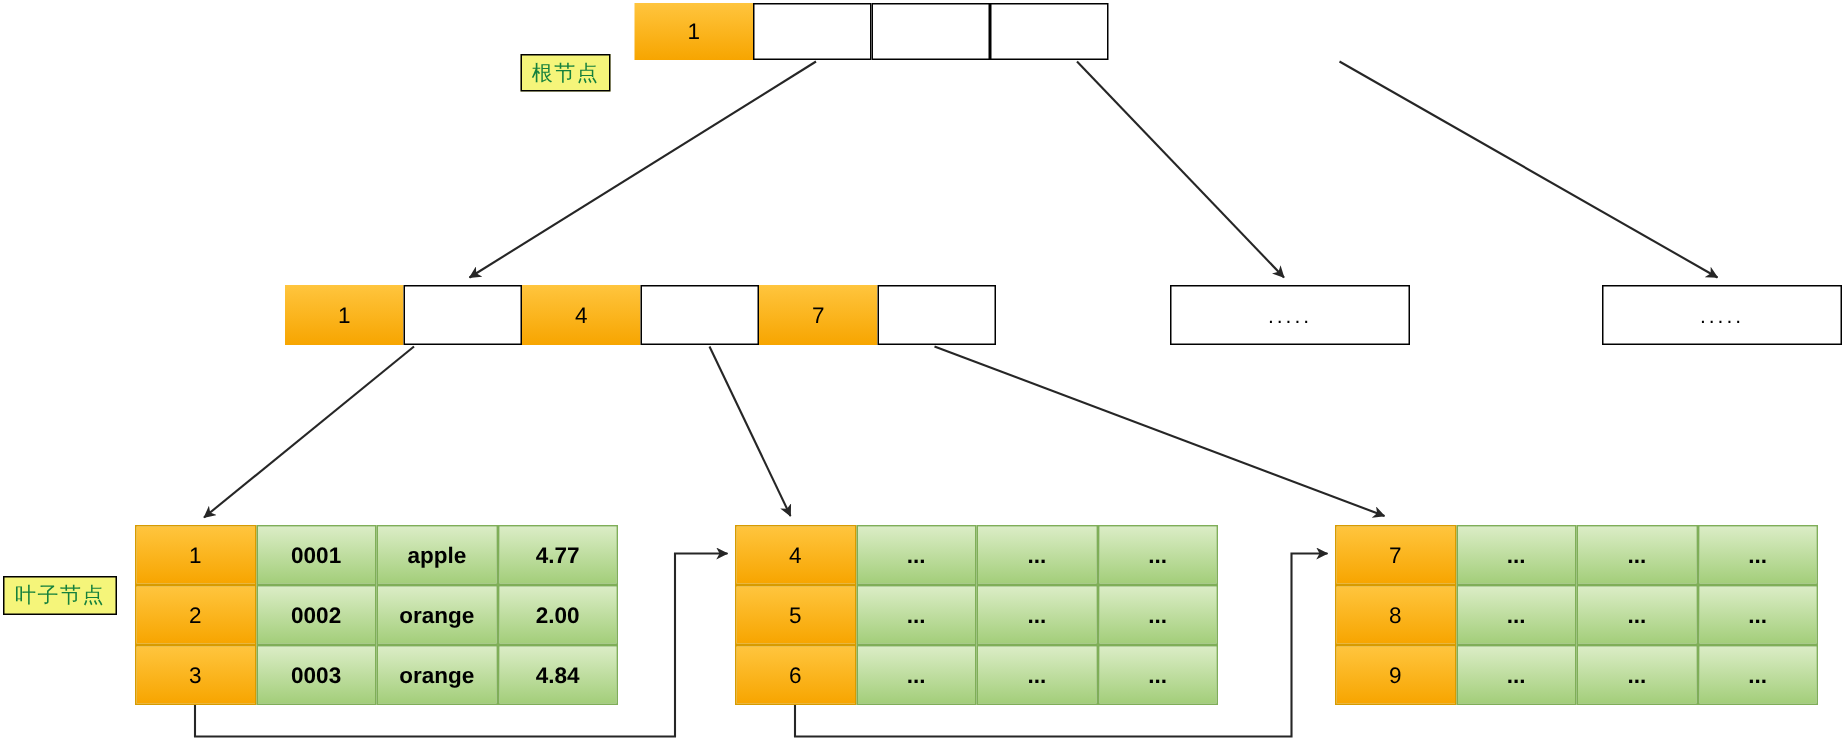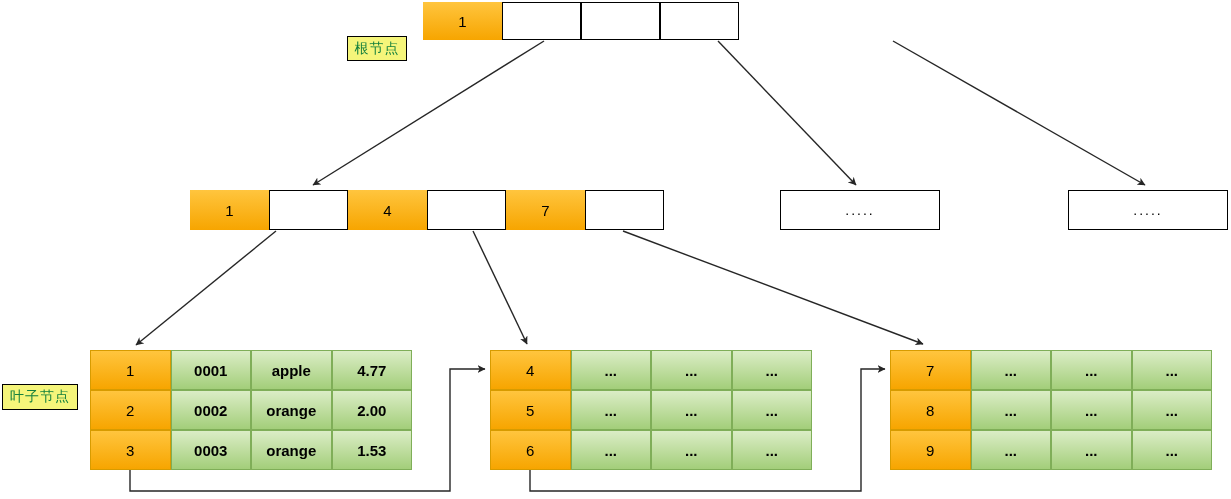--- a/index.html
+++ b/index.html
@@ -145,7 +145,7 @@
     <div class="lcell okey">3</div>
     <div class="lcell green">0003</div>
     <div class="lcell green">orange</div>
-    <div class="lcell green">1.53</div>
+    <div class="lcell green">4.84</div>
   </div>
 
   <div id="leaf-2" class="leaf-table">

